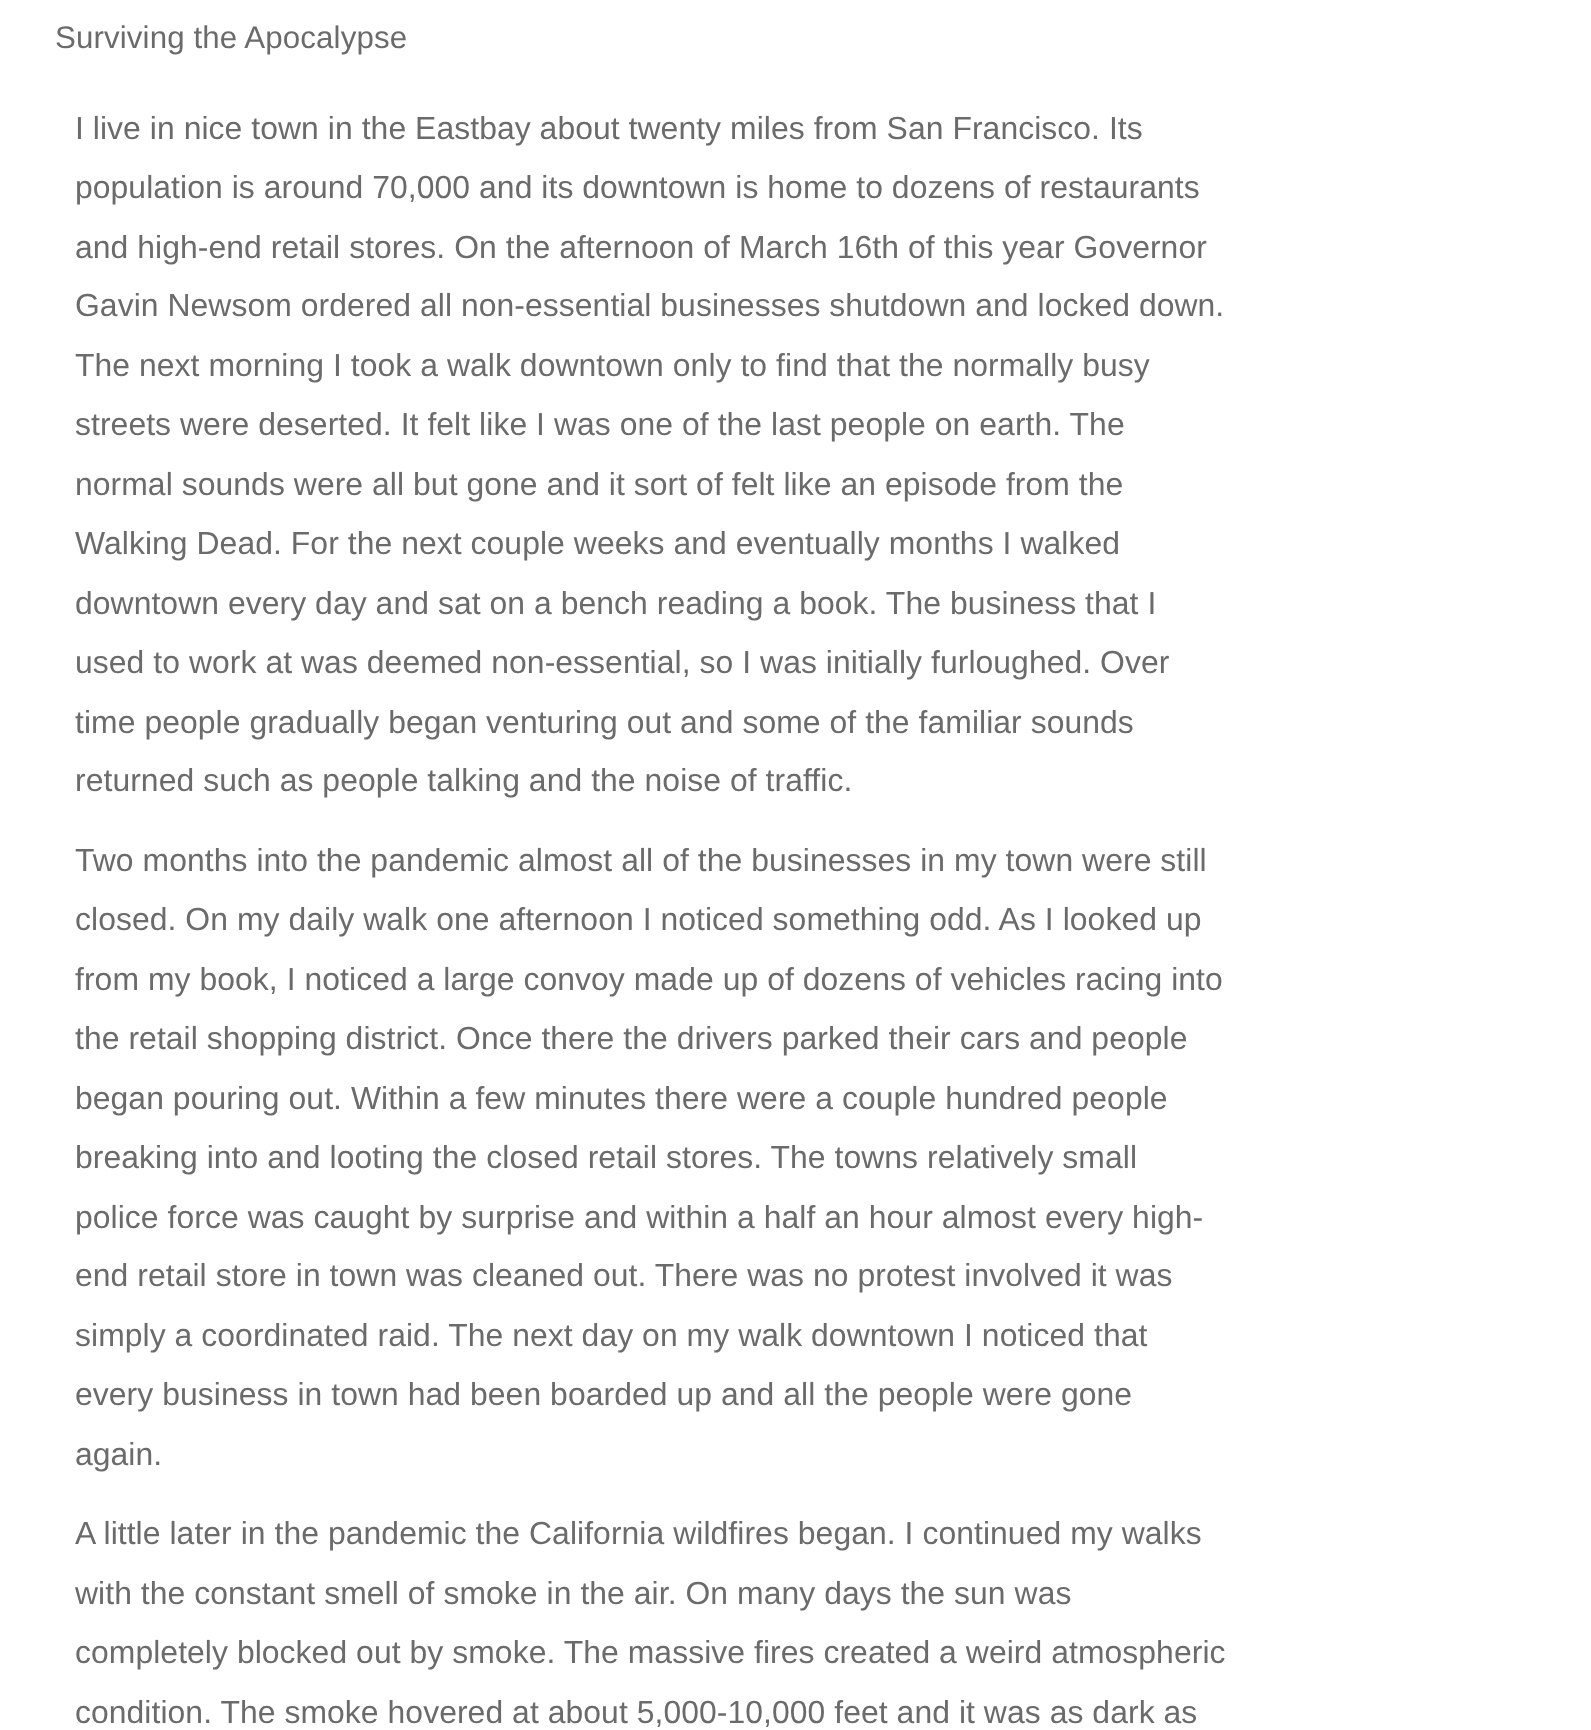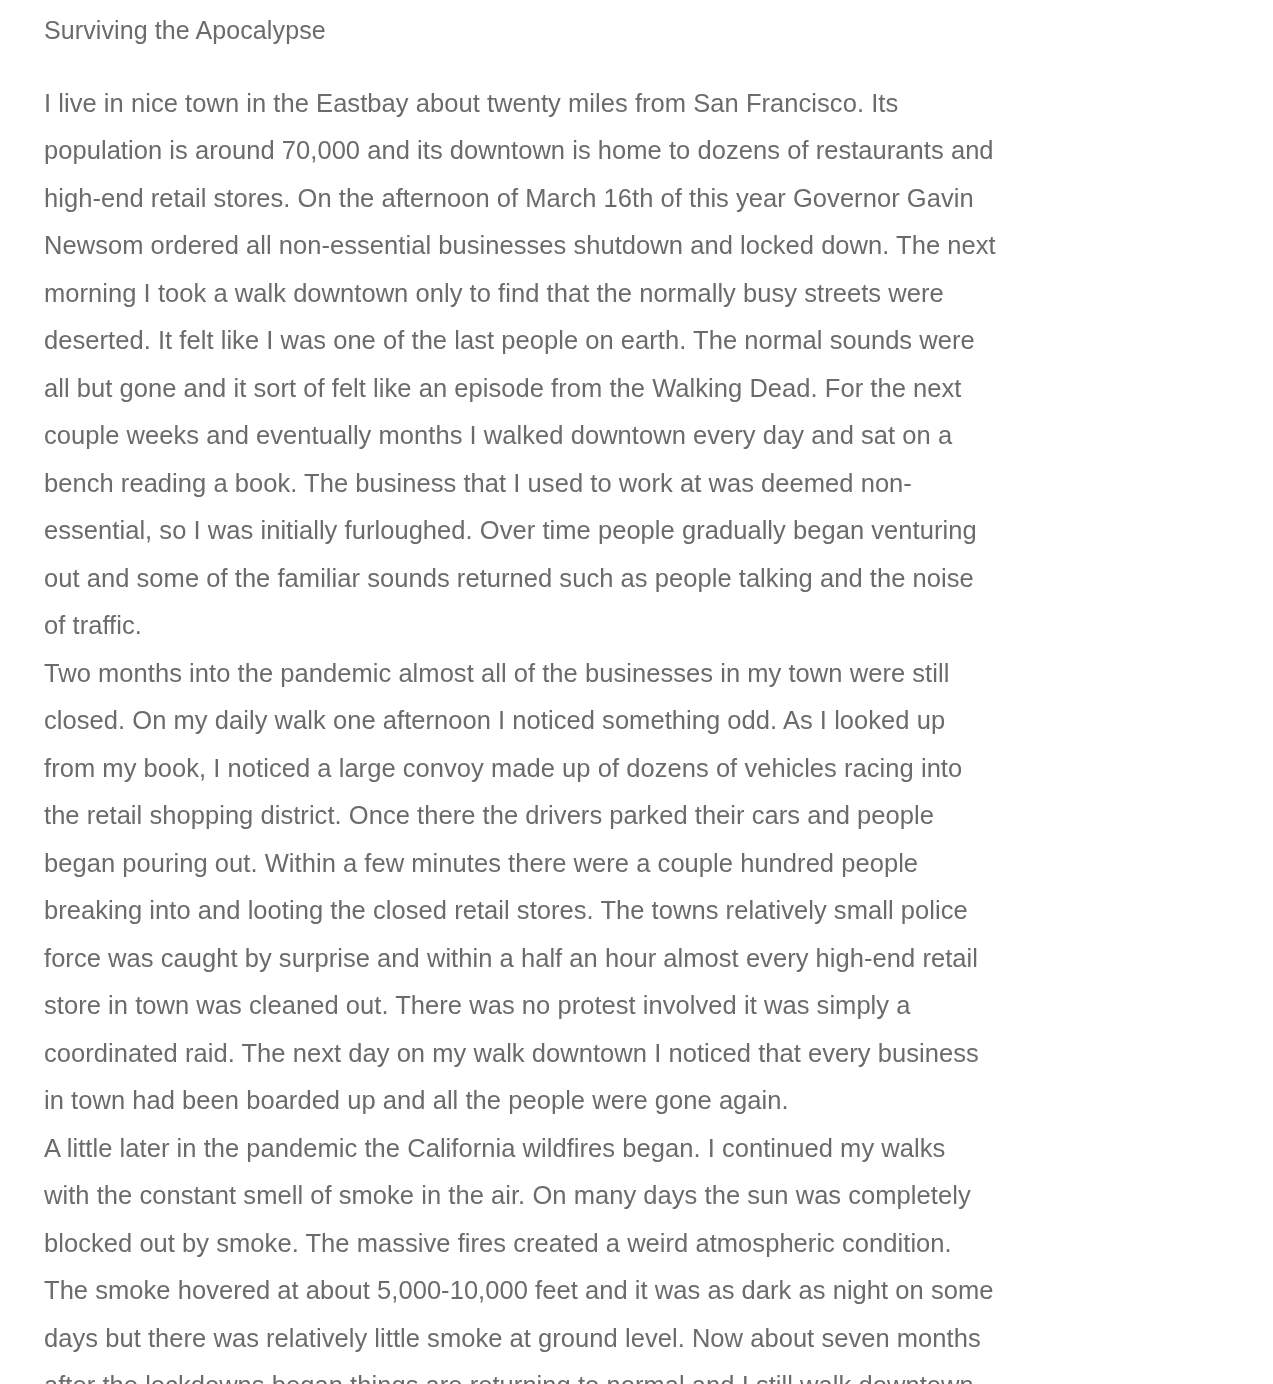--- a/index.html
+++ b/index.html
@@ -34,7 +34,7 @@
     letter-spacing: 0.05px;
   }
   .article-body p {
-    margin: 0;
+    margin: 16px;
     padding: 0;
   }
   .article-body p + p {

